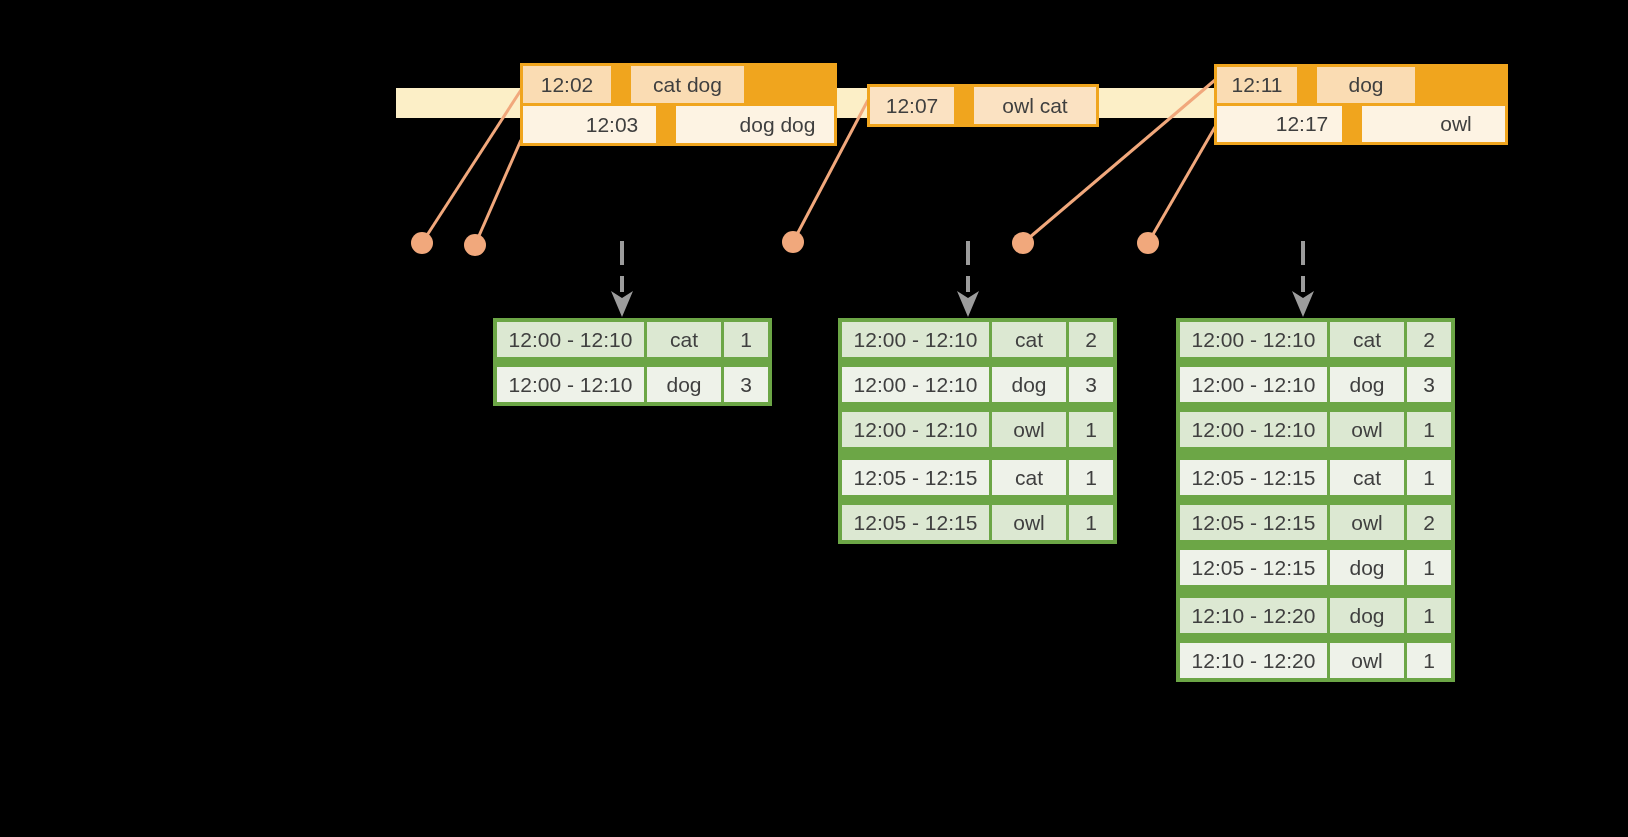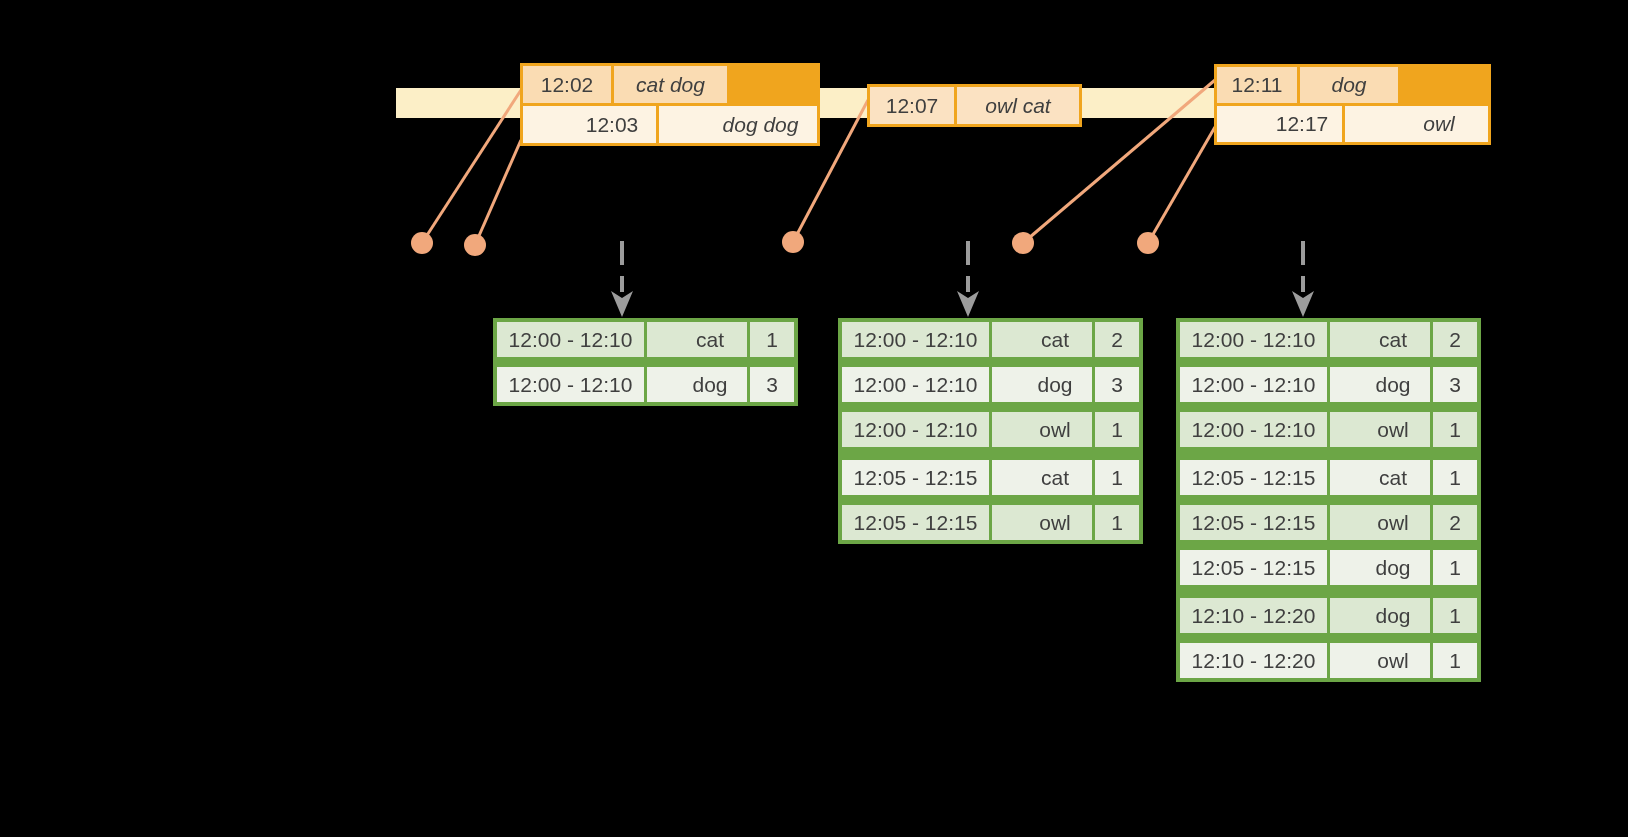--- a/index.html
+++ b/index.html
@@ -28,7 +28,7 @@
   
   .ebox{position:absolute;border:3px solid var(--event-border);background:var(--event-border);
         display:flex;flex-direction:column;gap:3px;}
-  .erow{display:flex;gap:3px;height:37px;}
+  .erow{display:flex;gap:20px;height:37px;}
   .ecell{display:flex;align-items:center;justify-content:center;font-size:21px;color:var(--text);}
   .ecell.time{width:88px;} .ecell.words{width:113px;font-style:italic;}
   .ebox--mid .ecell.time{width:84px;} .ebox--mid .ecell.words{width:122px;}

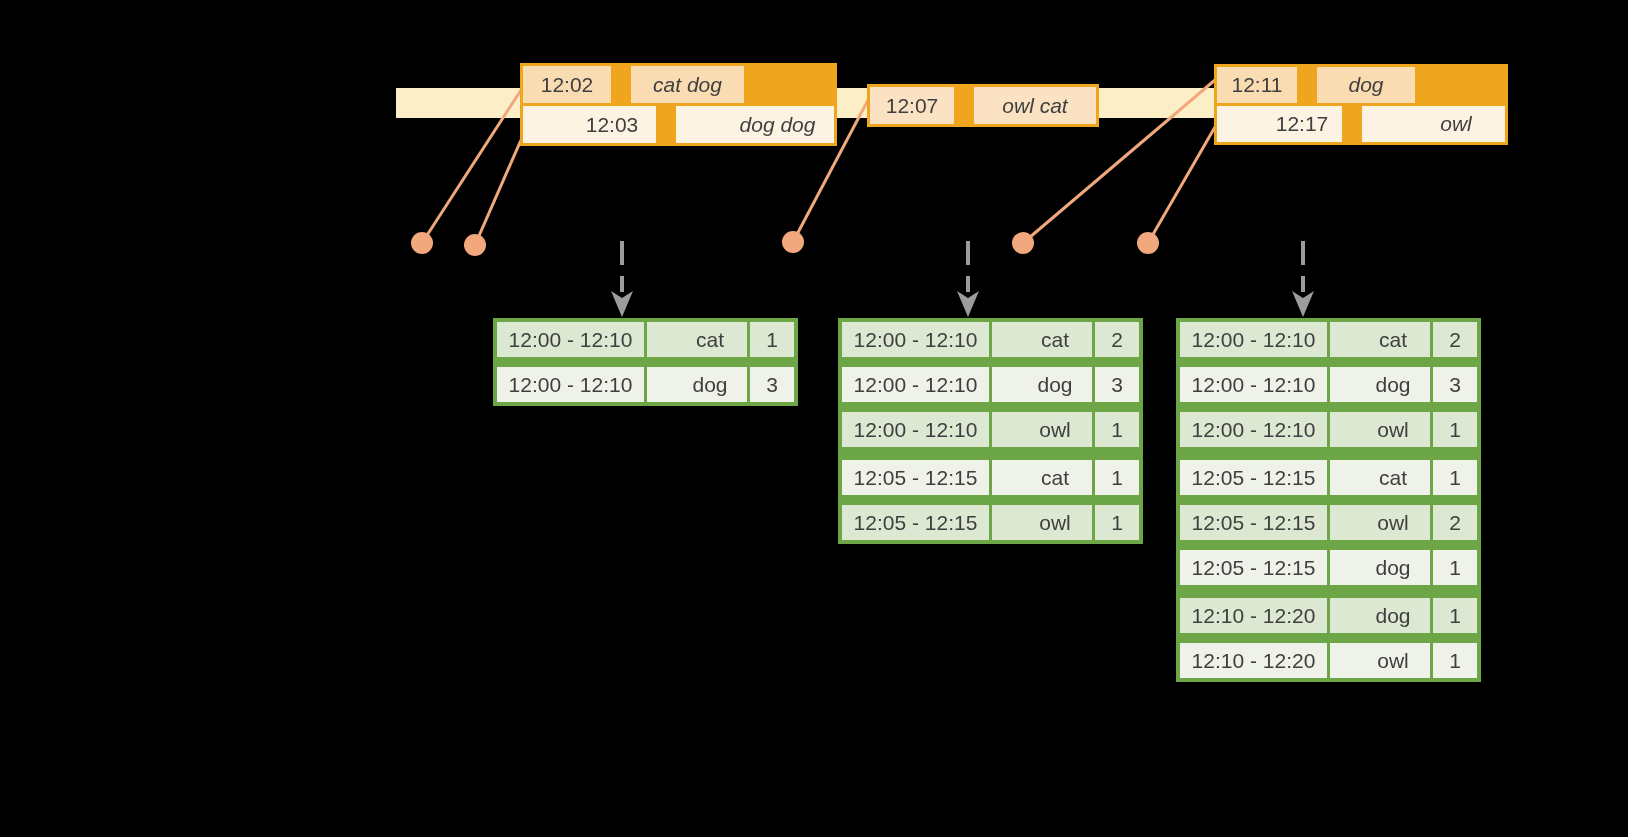--- a/index.html
+++ b/index.html
@@ -30,7 +30,7 @@
         display:flex;flex-direction:column;gap:3px;}
   .erow{display:flex;gap:20px;height:37px;}
   .ecell{display:flex;align-items:center;justify-content:center;font-size:21px;color:var(--text);}
-  .ecell.time{width:88px;} .ecell.words{width:113px;font-style:italic;}
+  .ecell.time{width:88px;} .ecell.words{width:113px;}
   .ebox--mid .ecell.time{width:84px;} .ebox--mid .ecell.words{width:122px;}
   .ebox--sm .erow{height:36px;}
   .ebox--sm .ecell.time{width:80px;text-align:right;} .ebox--sm .ecell.words{width:98px;}

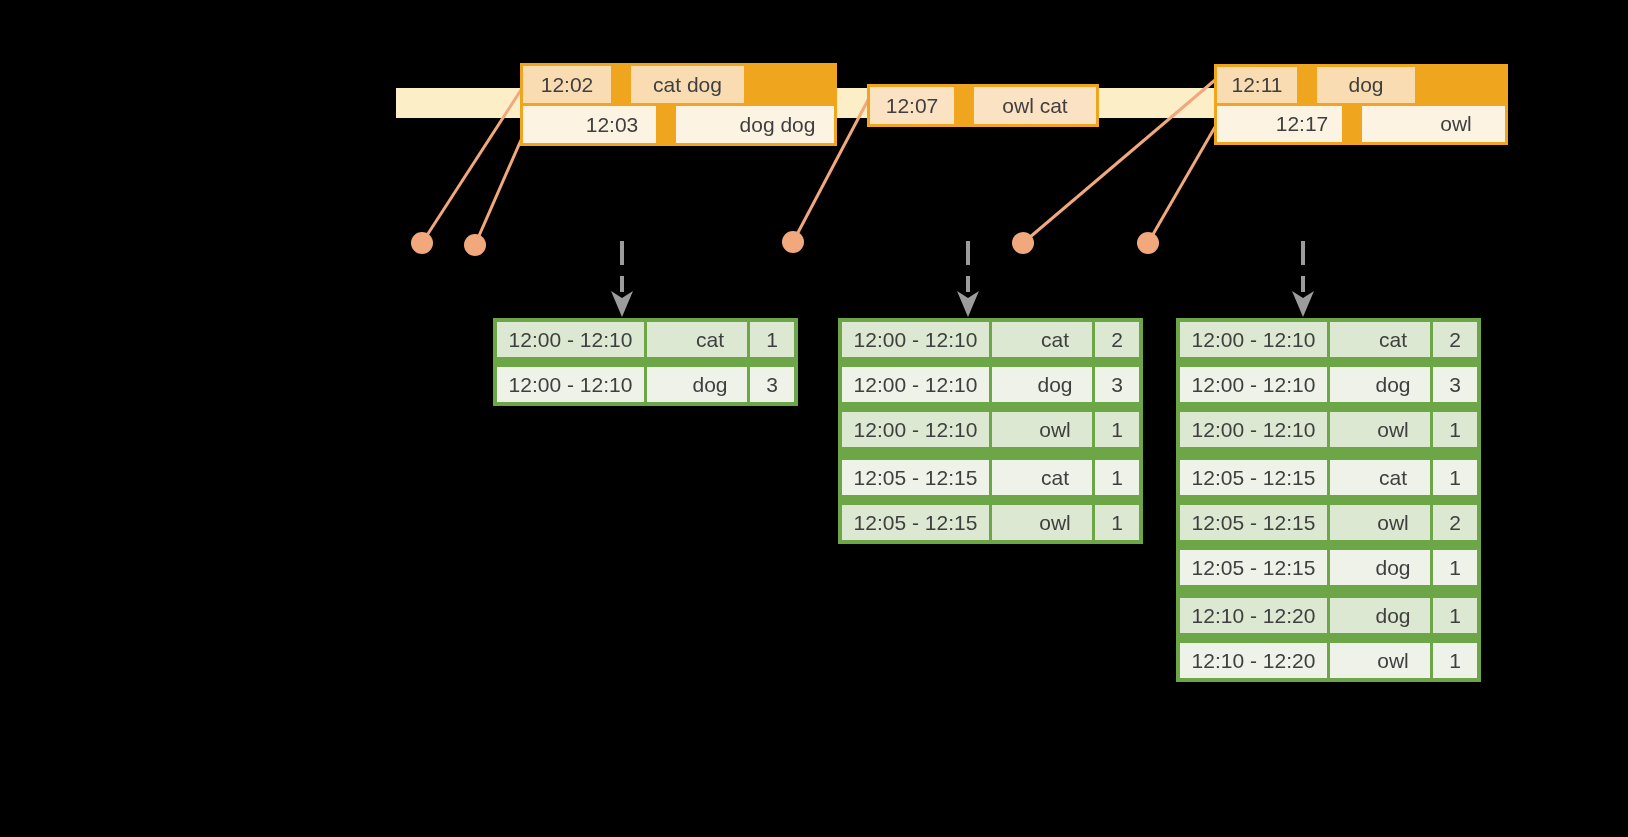--- a/index.html
+++ b/index.html
@@ -44,7 +44,7 @@
   .rrow{display:flex;gap:3px;height:35px;}
   .rrow.group-start{margin-top:3px;}
   .rcell{display:flex;align-items:center;justify-content:center;font-size:21px;color:var(--text);}
-  .rcell.window{width:147px;} .rcell.word{width:74px;padding-left:26px;} .rcell.count{width:44px;}
+  .rcell.window{width:147px;} .rcell.word{width:74px;} .rcell.count{width:44px;}
   .r-dark .rcell{background:var(--result-row-dark);} .r-light .rcell{background:var(--result-row-light);}
   #result-table-1{left:493px;top:318px;} #result-table-2{left:838px;top:318px;} #result-table-3{left:1176px;top:318px;}
 </style>

